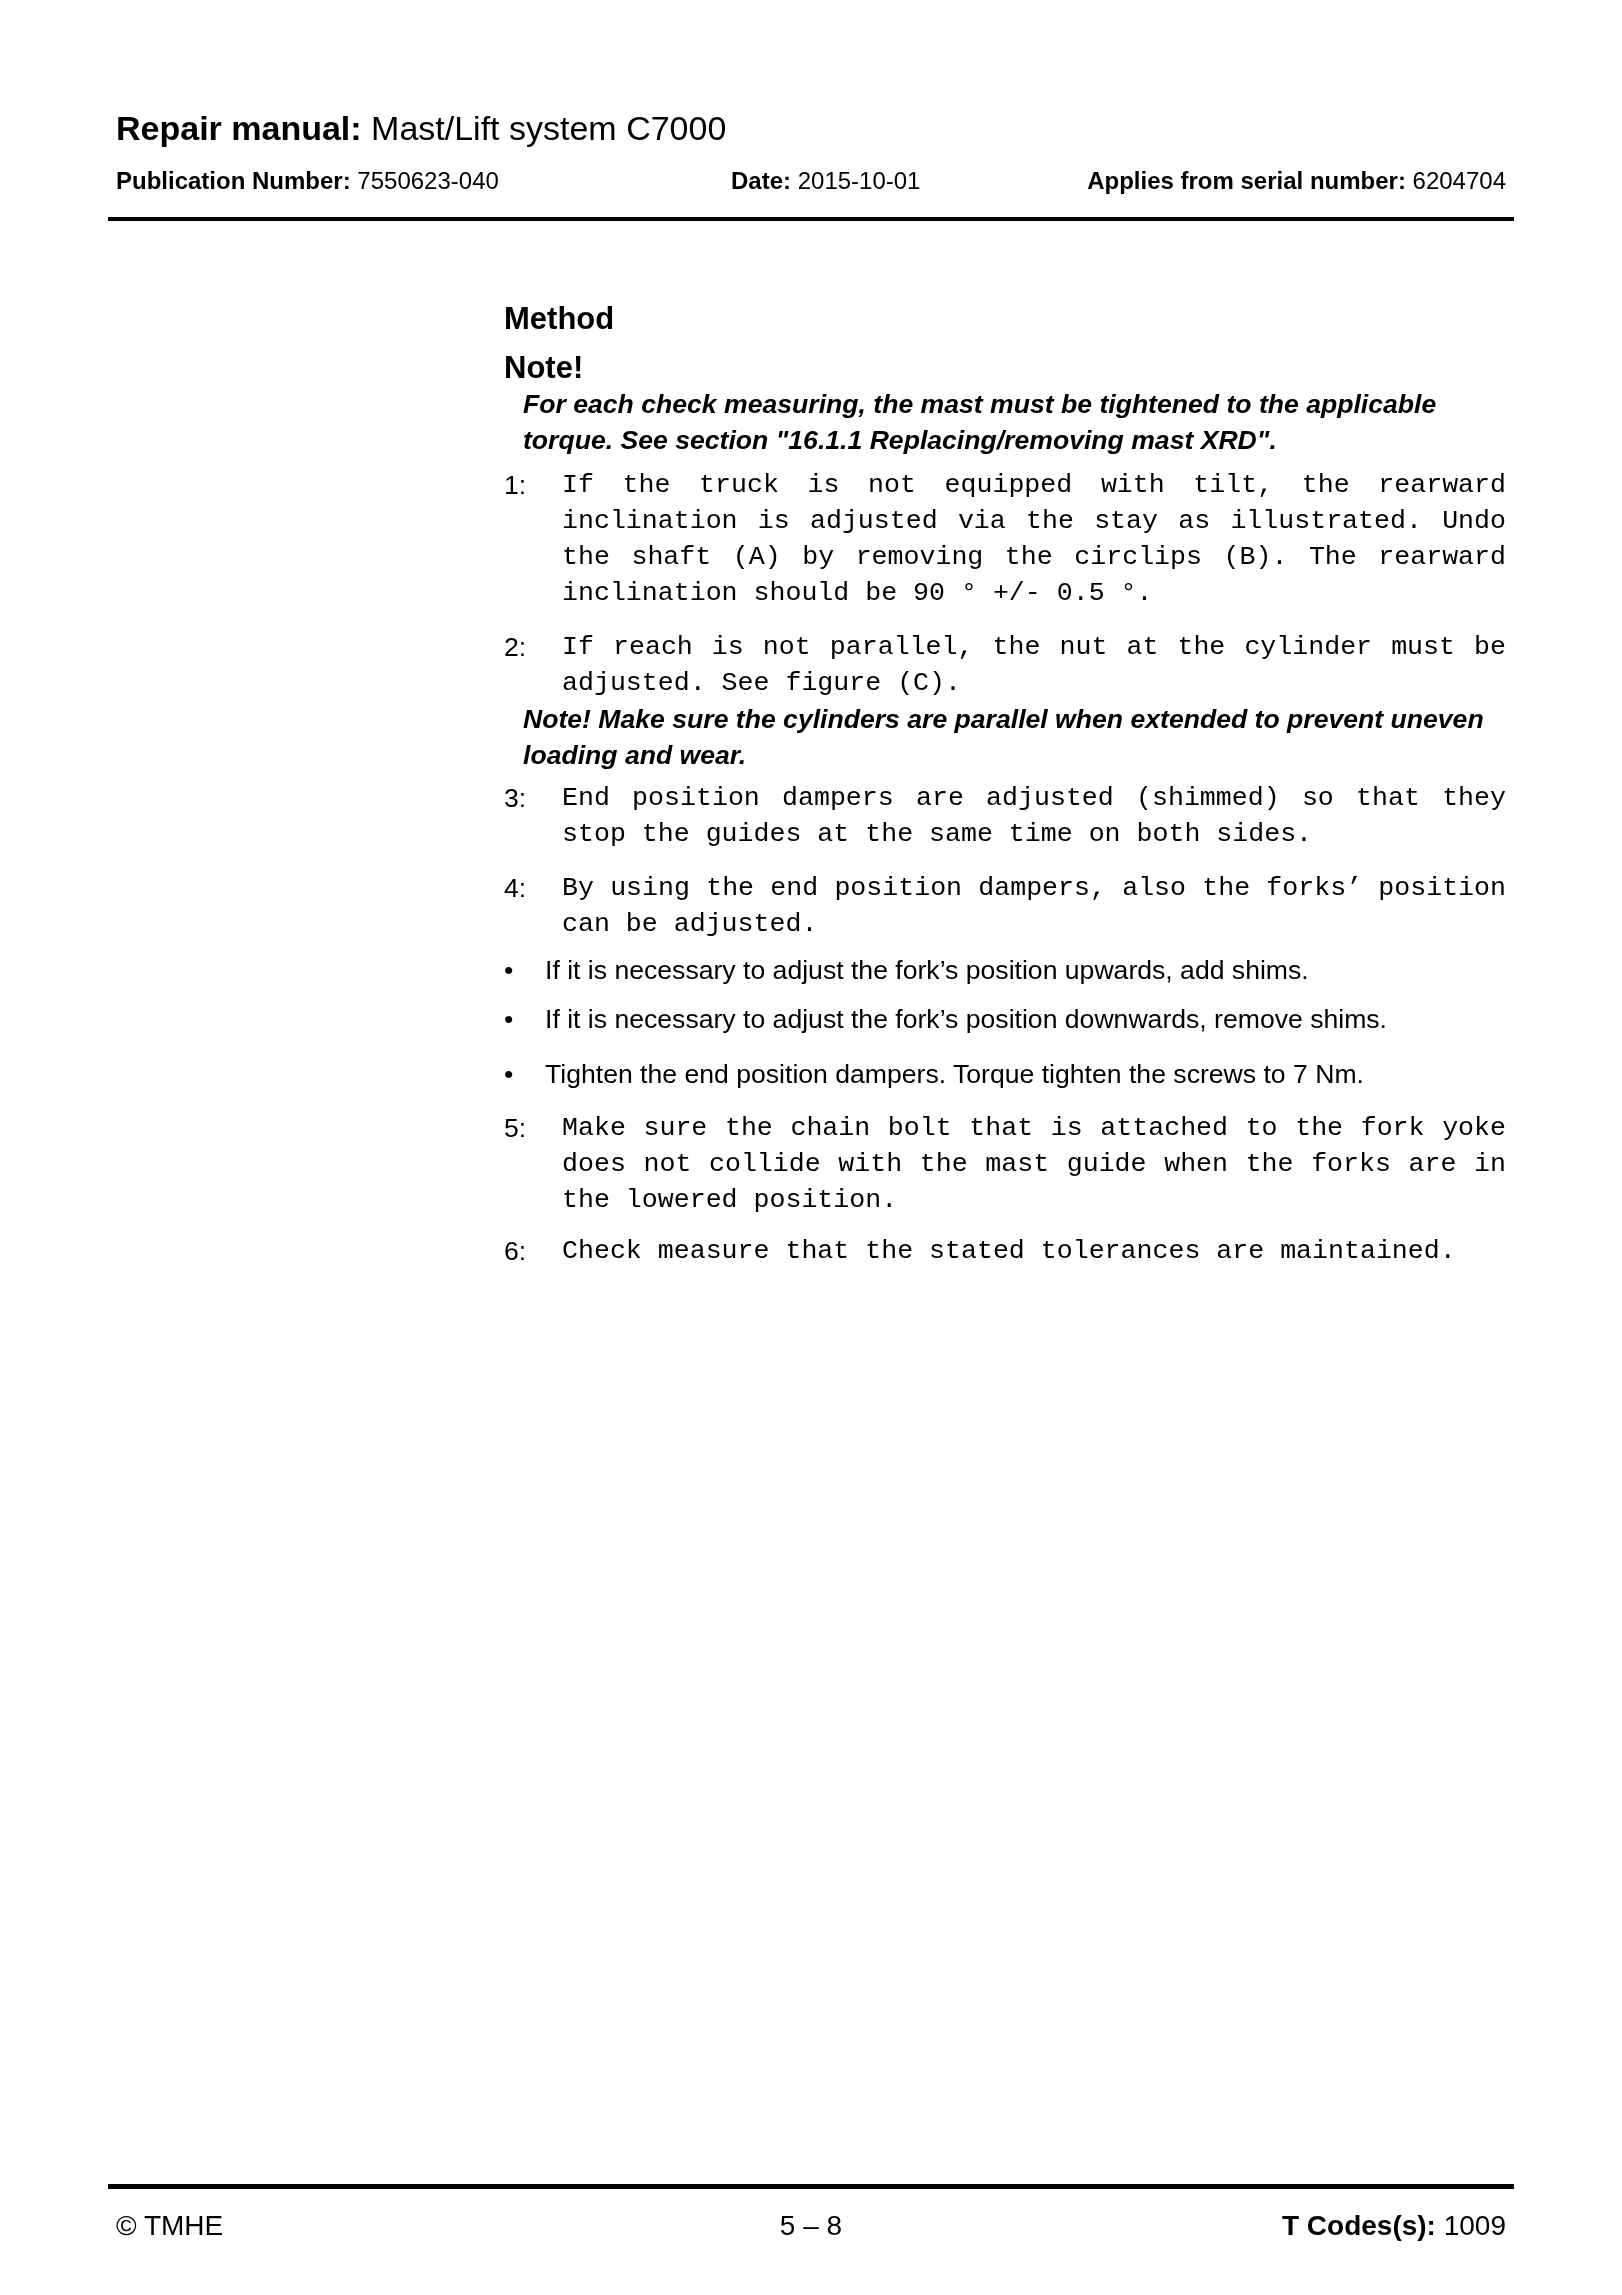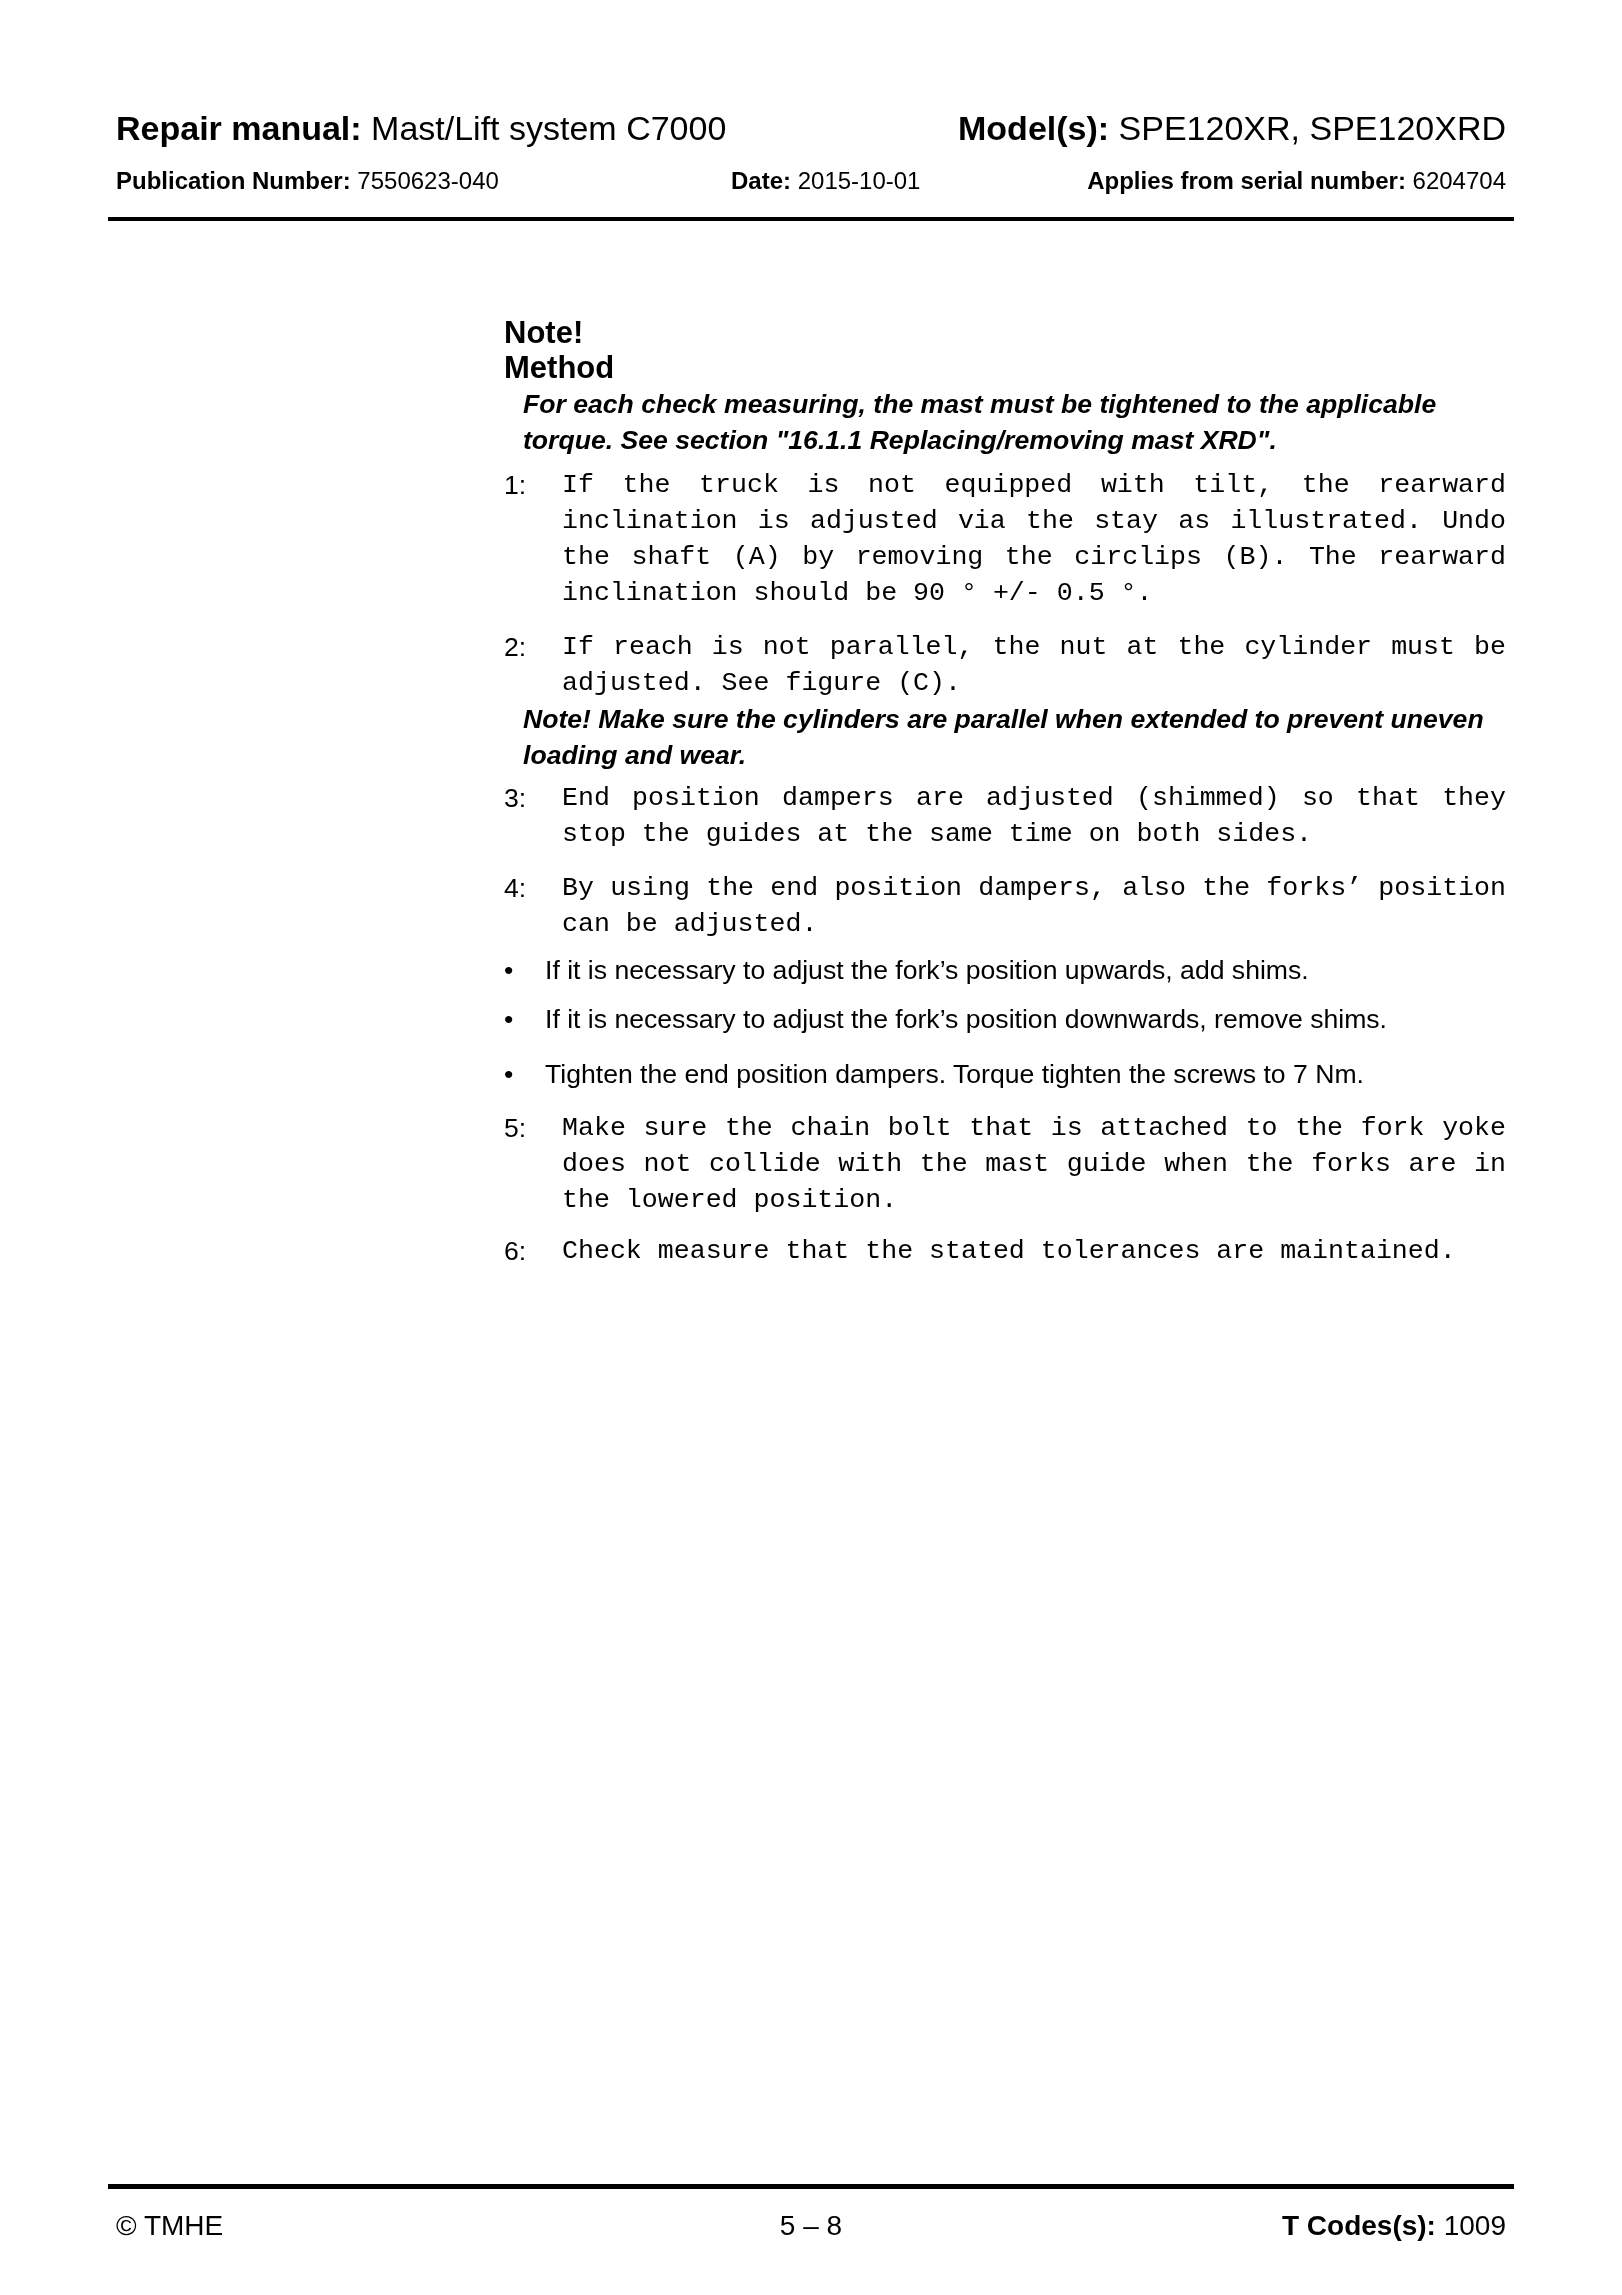--- a/index.html
+++ b/index.html
@@ -90,7 +90,6 @@
   <div class="header">
     <div class="hrow1">
       <div><span class="b">Repair manual:</span> <span>Mast/Lift system C7000</span></div>
-      <div><span class="b">Model(s):</span> <span>SPE120XR, SPE120XRD</span></div>
     </div>
     <div class="hrow2">
       <div><span class="b">Publication Number:</span> <span>7550623-040</span></div>

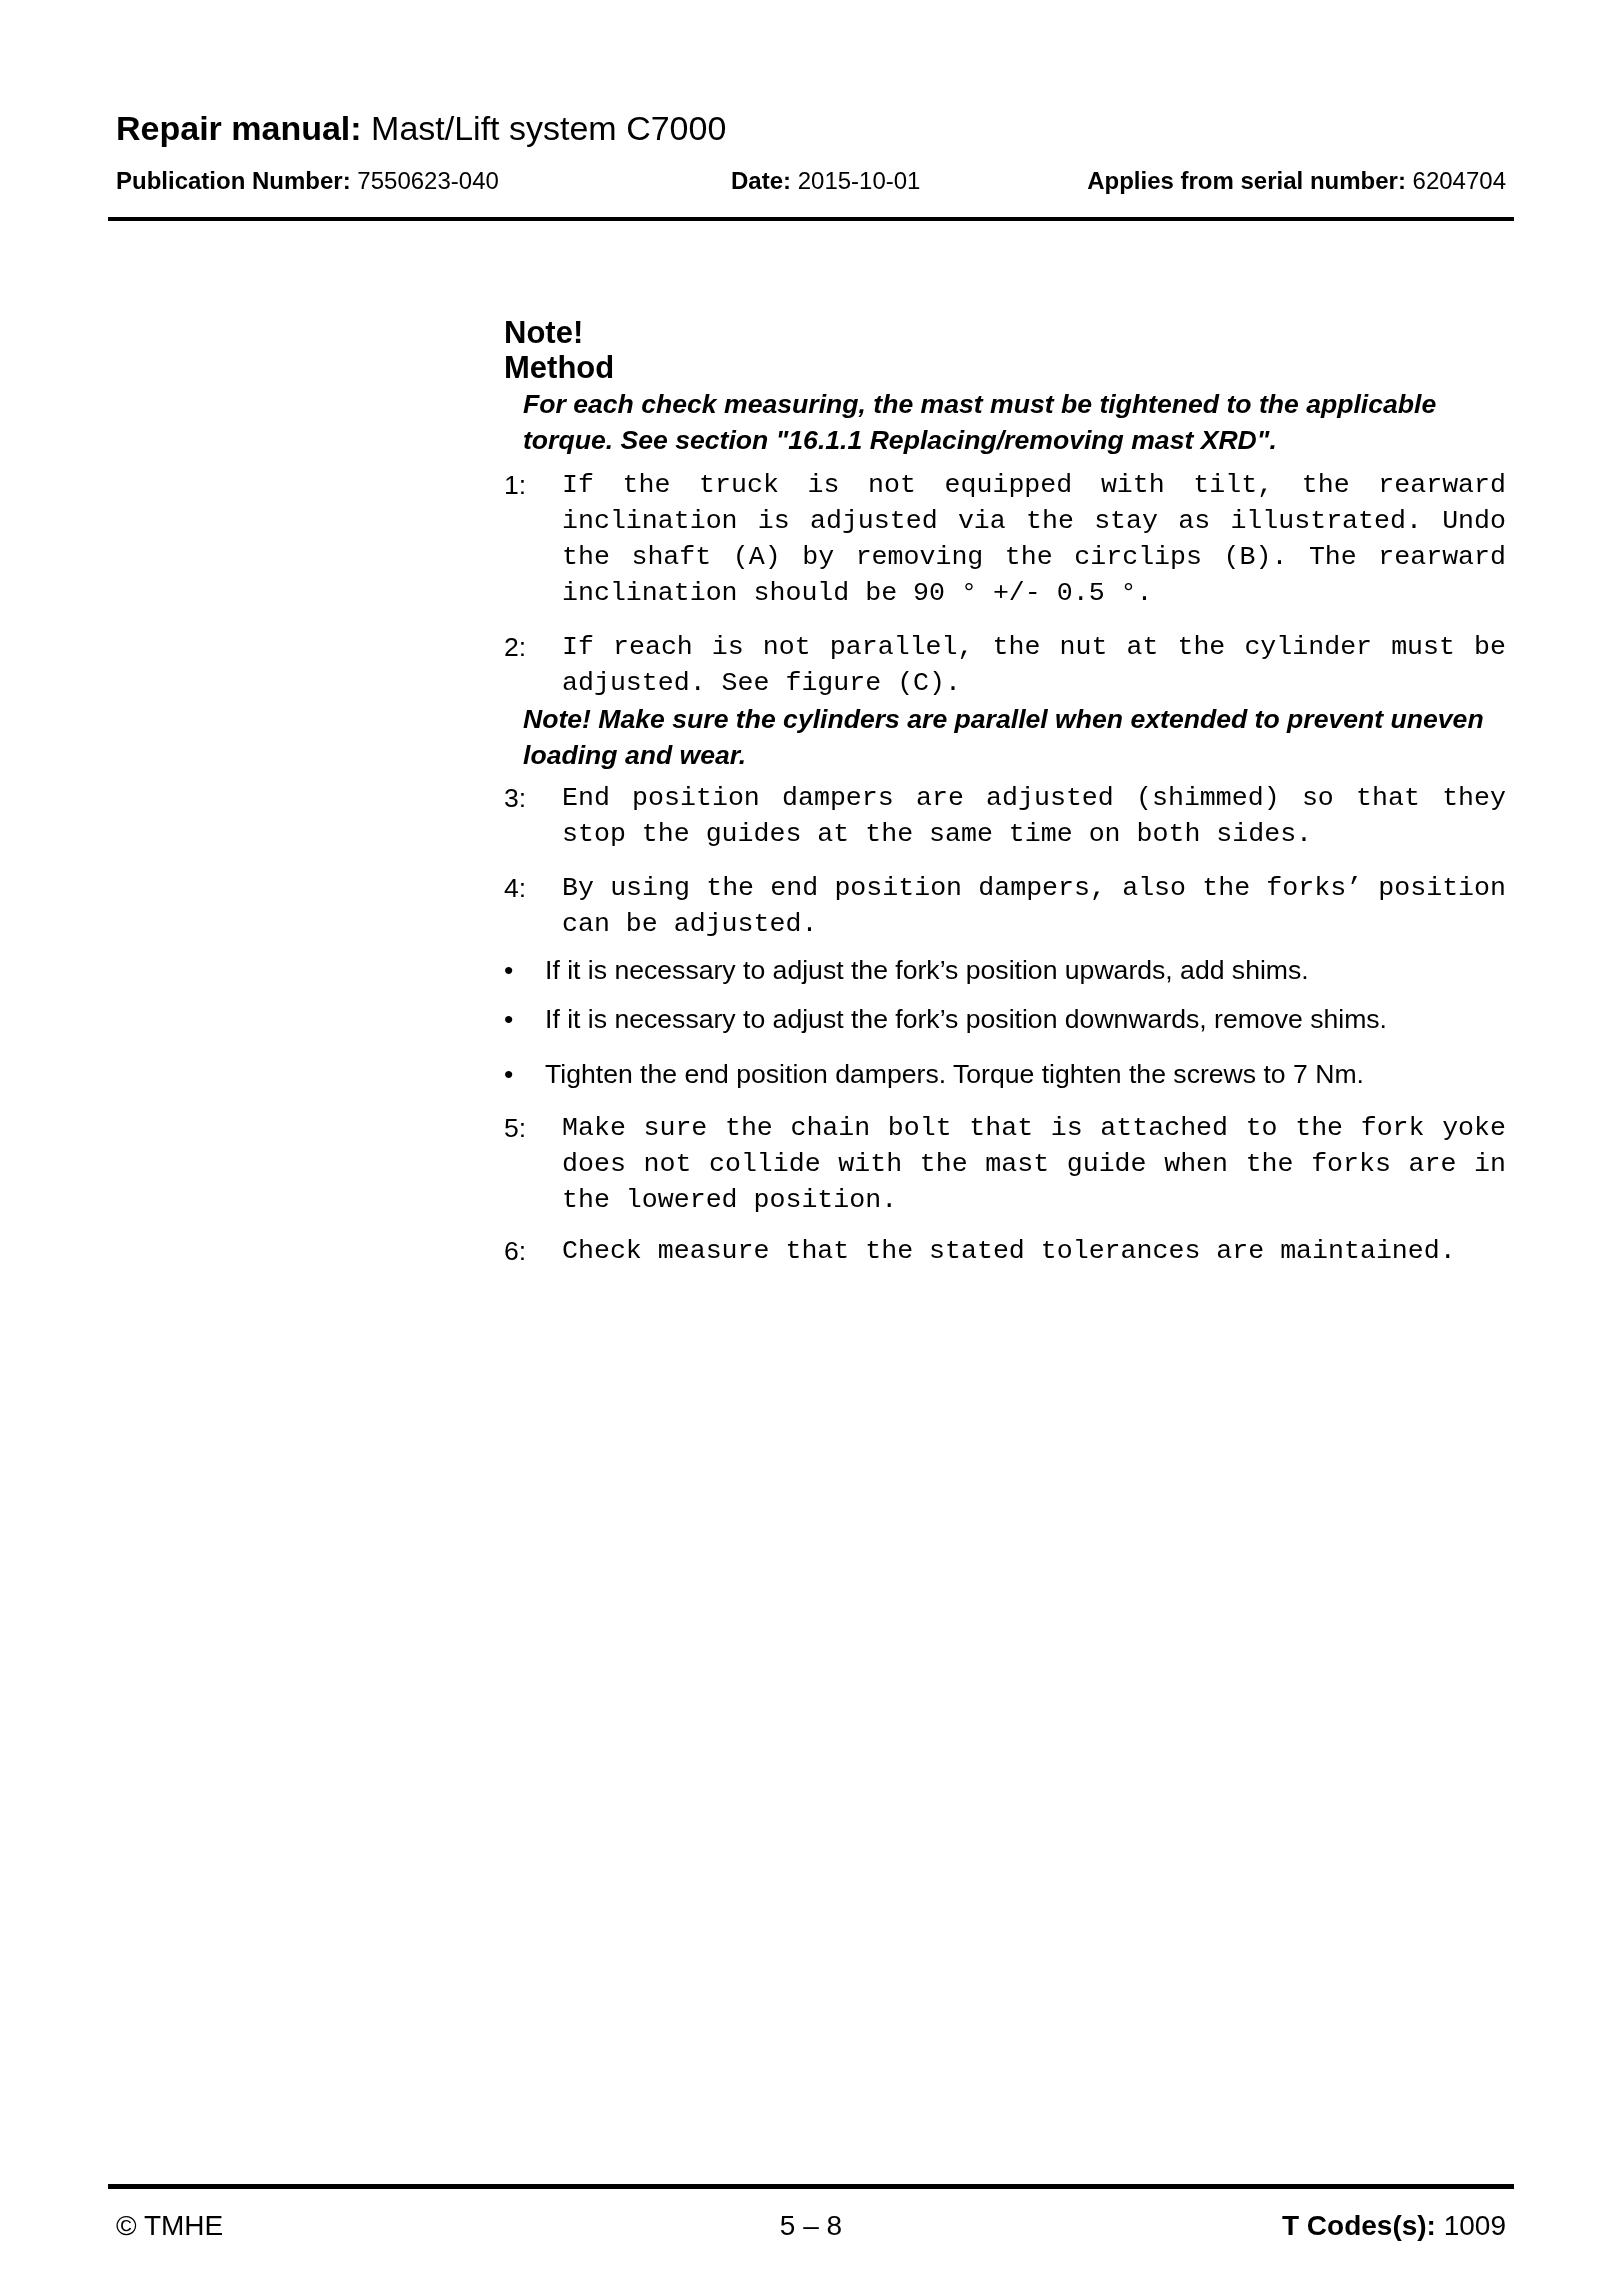--- a/index.html
+++ b/index.html
@@ -100,8 +100,8 @@
   </div>
 
   <div class="content">
+    <h2>Method</h2>
     <h2 style="margin-top:14.3px">Note!</h2>
-    <h2>Method</h2>
 
     <p class="note" style="margin-top:0.7px">For each check measuring, the mast must be tightened to the applicable torque. See section "16.1.1 Replacing/removing mast XRD".</p>
 

